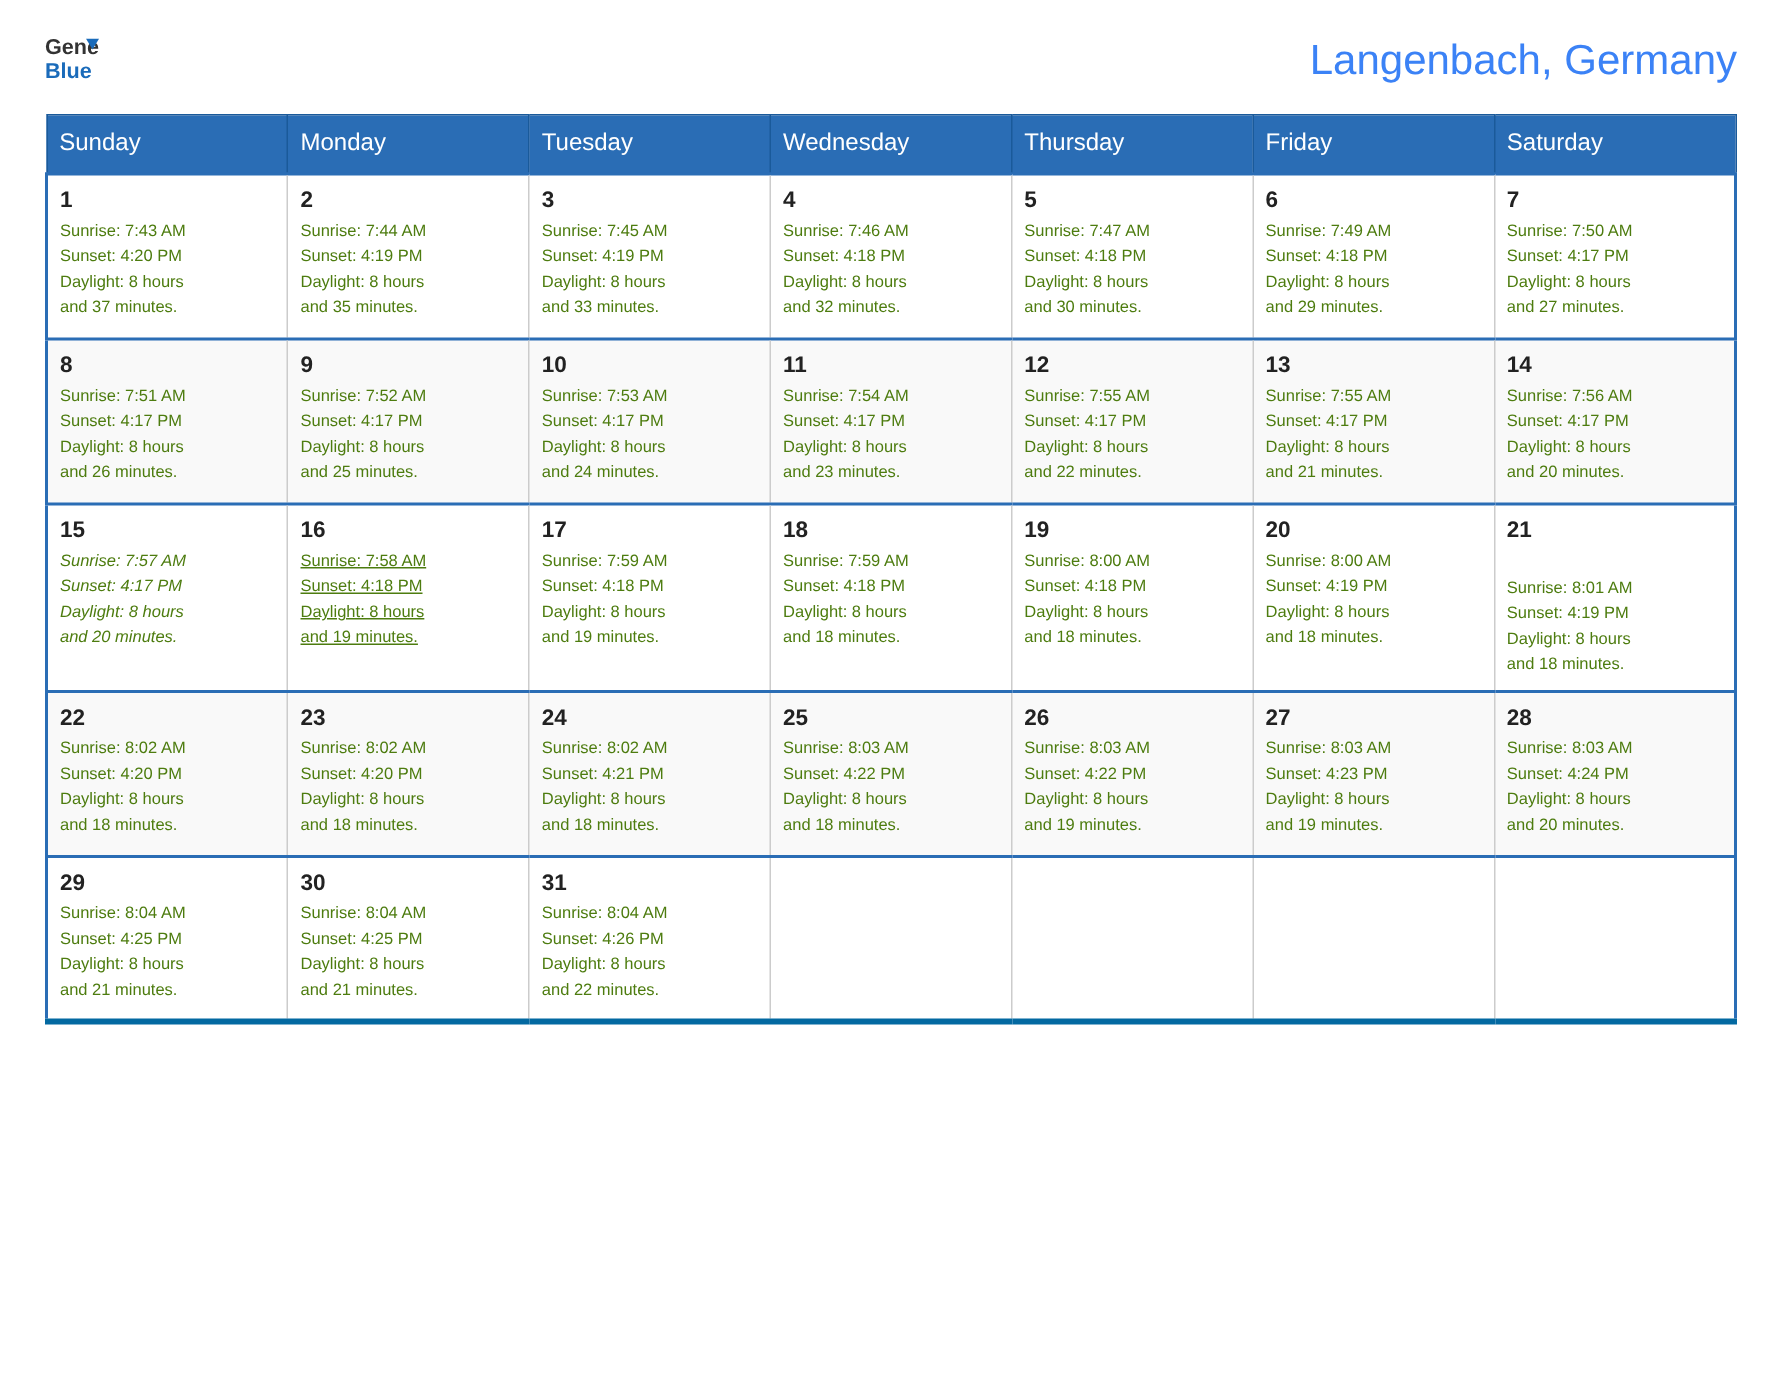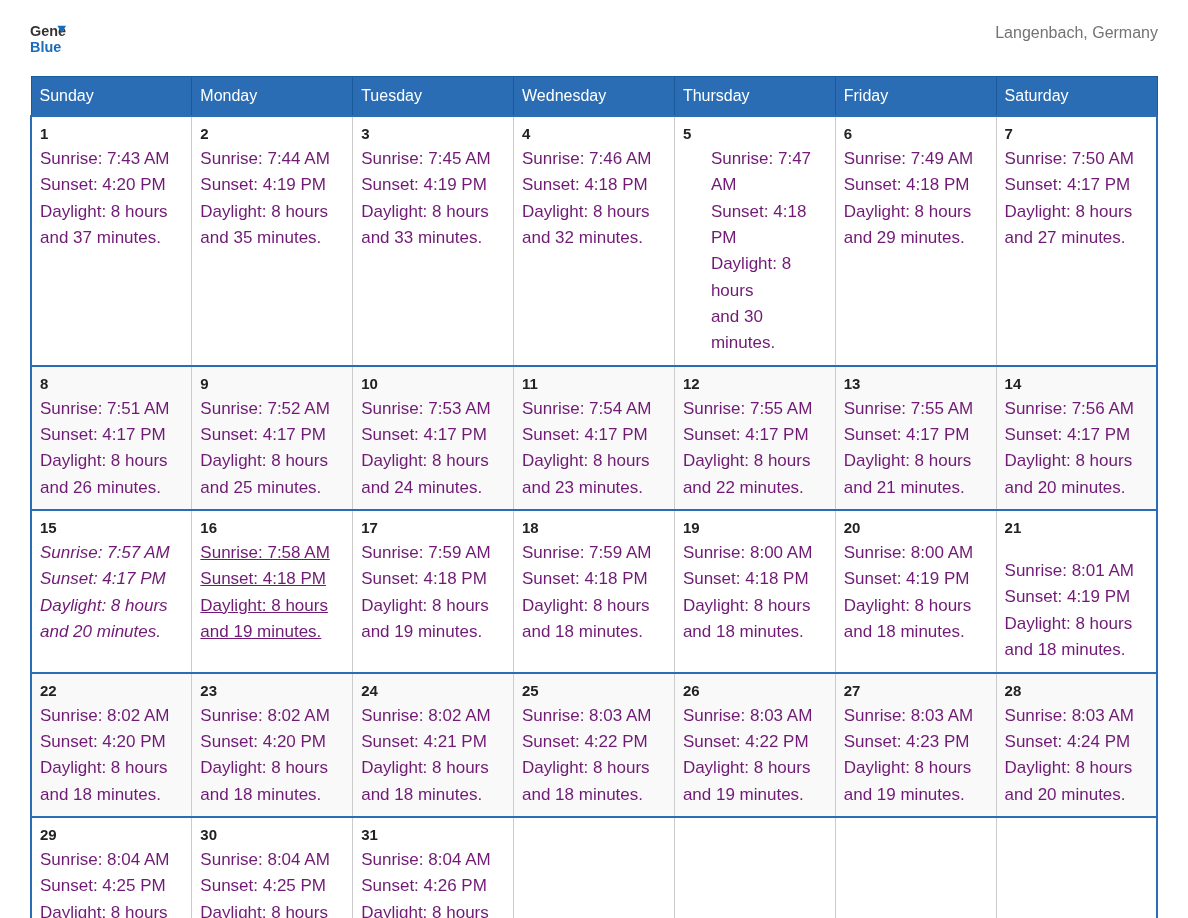--- a/index.html
+++ b/index.html
@@ -35,8 +35,8 @@
       line-height: 1.1;
     }
     .location {
-      font-size: 16px;
-      color: #737373;
+      font-size: 28px;
+      color: #3b82f6;
       margin-top: 4px;
     }
     table {

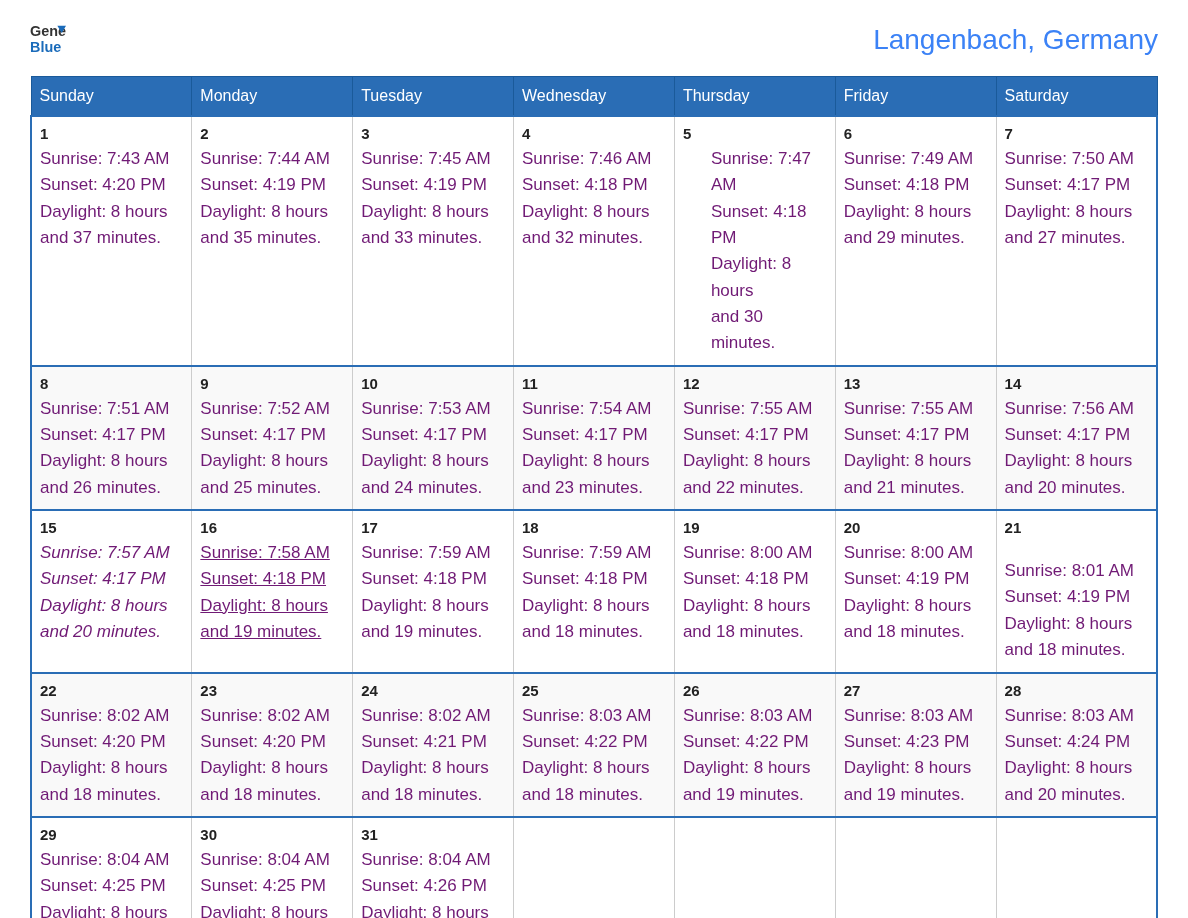--- a/index.html
+++ b/index.html
@@ -72,9 +72,9 @@
       margin-bottom: 4px;
     }
     .day-info {
-      font-size: 17px;
+      font-size: 11px;
       line-height: 1.55;
-      color: #701a75;
+      color: #4d7c0f;
     }
     tbody tr td:first-child {
       border-left: 2px solid #2a6db5;

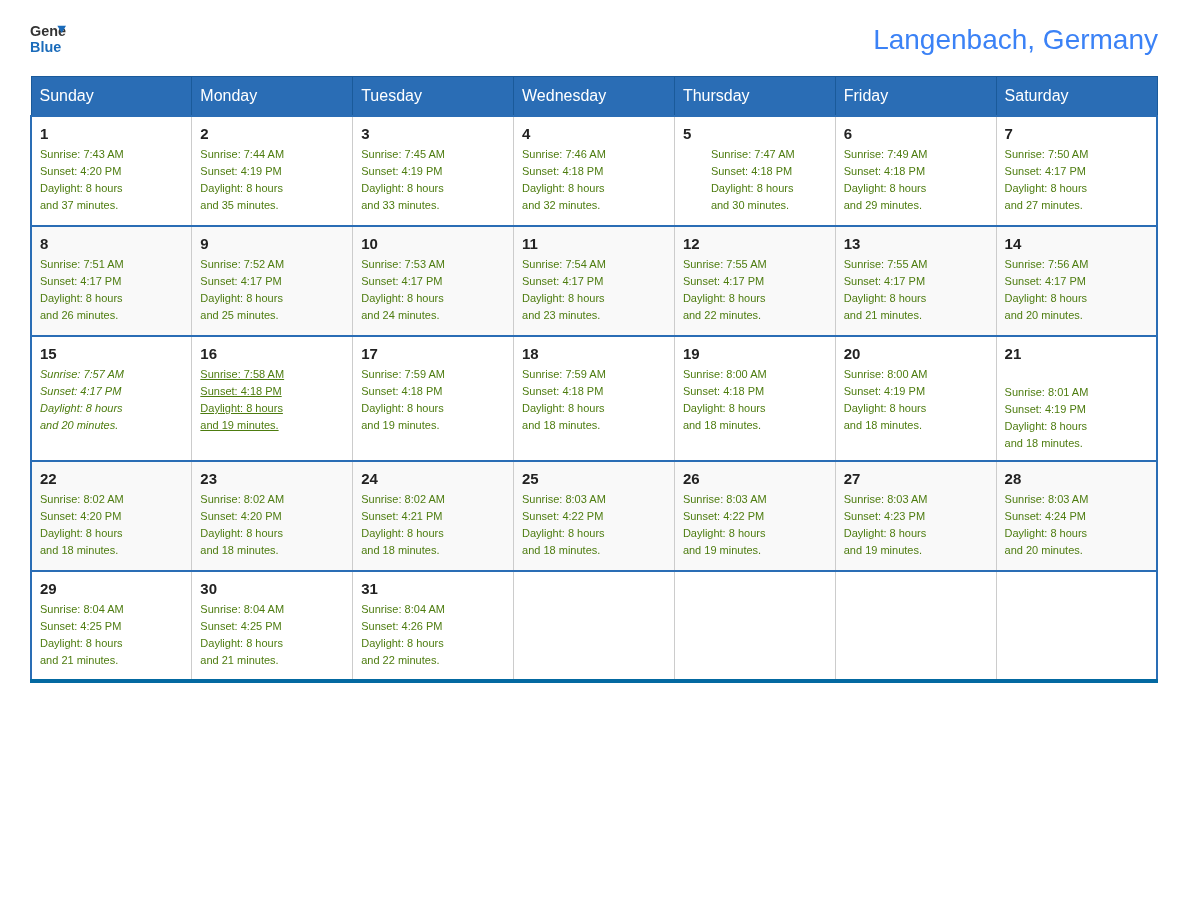--- a/index.html
+++ b/index.html
@@ -152,7 +152,7 @@
         </td>
         <td>
           <div class="day-number">5</div>
-          <div class="day-info" style="white-space: pre-line; margin-left: 28px;">Sunrise: 7:47 AM
+          <div class="day-info" style="white-space: pre-line;">Sunrise: 7:47 AM
 Sunset: 4:18 PM
 Daylight: 8 hours
 and 30 minutes.</div>

